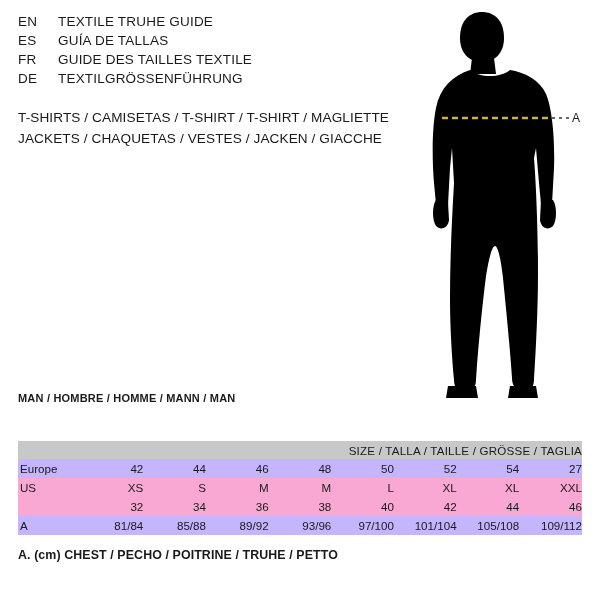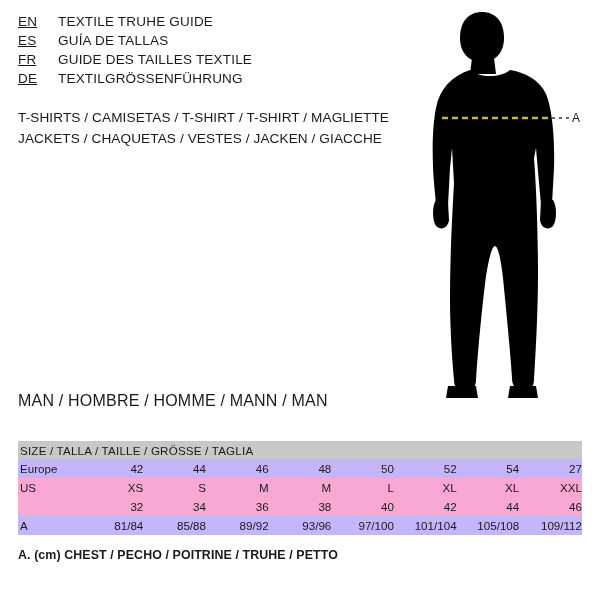--- a/index.html
+++ b/index.html
@@ -40,7 +40,6 @@
     width: 40px;
     flex: 0 0 40px;
     font-size: 13.5px;
-    text-decoration: underline;
   }
   .lang-text {
     font-size: 13.5px;

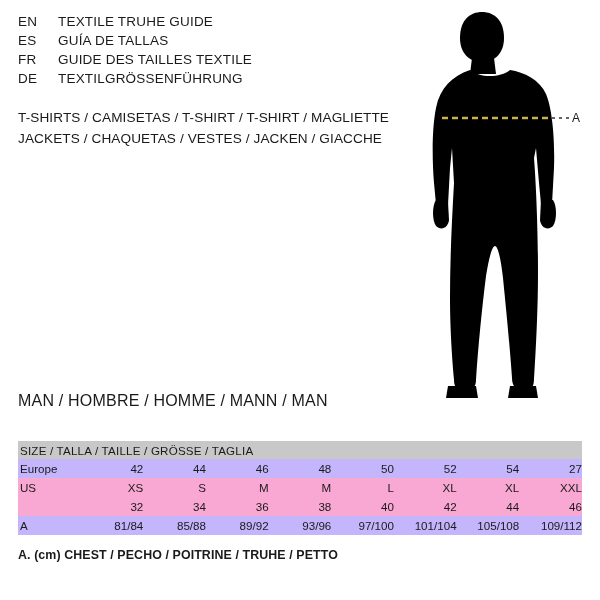--- a/index.html
+++ b/index.html
@@ -84,8 +84,8 @@
     position: absolute;
     left: 18px;
     top: 392px;
-    font-size: 16px;
-    font-weight: normal;
+    font-size: 11px;
+    font-weight: bold;
     letter-spacing: 0.2px;
     white-space: nowrap;
   }

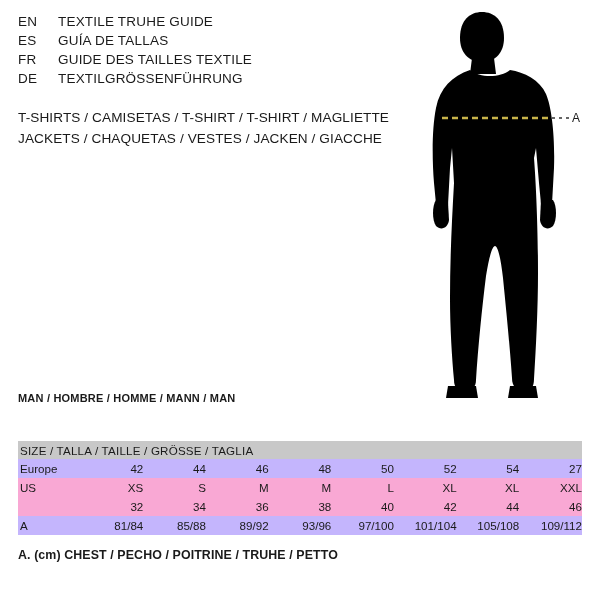--- a/index.html
+++ b/index.html
@@ -110,6 +110,7 @@
     background: #c8c8c8;
     font-weight: normal;
     height: 18px;
+    text-align: right;
   }
   .row-shade td {
     background: #f9a8d4;

